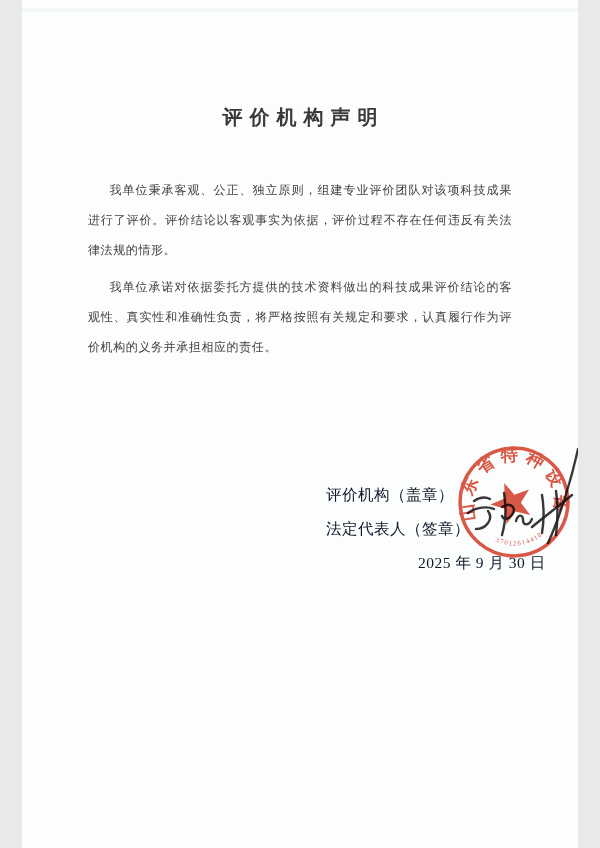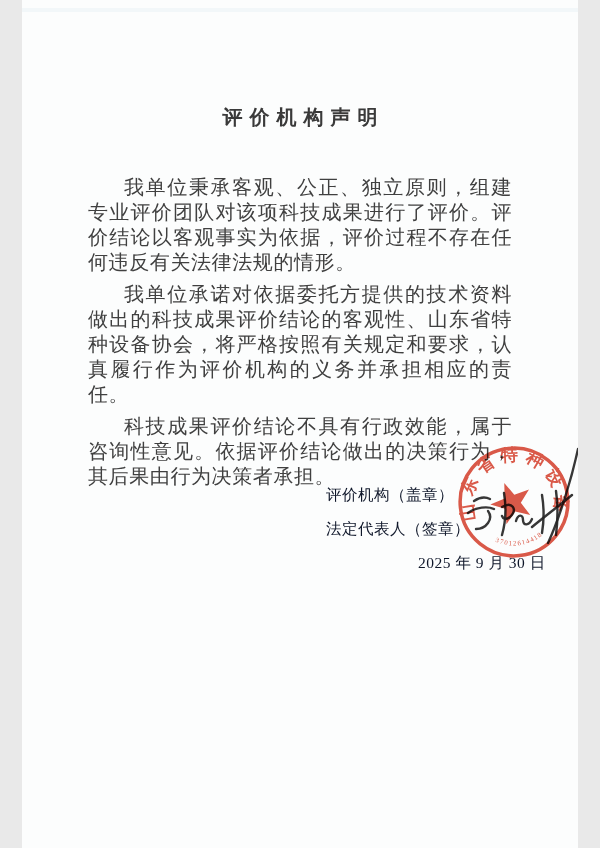--- a/index.html
+++ b/index.html
@@ -33,8 +33,8 @@
   .doc-body{
     width:424px;
     margin:44px auto 0 auto;
-    font-size:20px;
-    line-height:25px;
+    font-size:12px;
+    line-height:30px;
     letter-spacing:0.6px;
     text-align:justify;
     color:#404040;

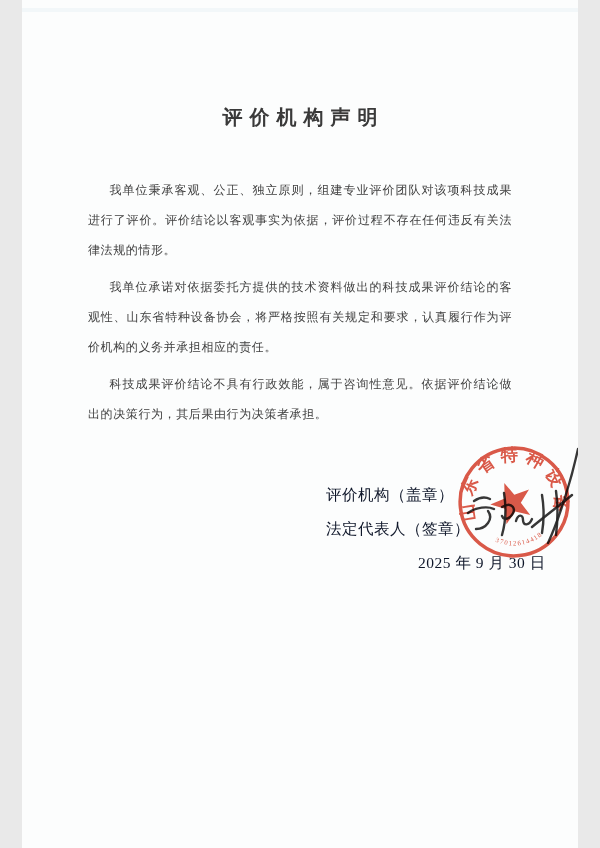--- a/index.html
+++ b/index.html
@@ -98,7 +98,7 @@
 
   <div class="doc-body">
     <p>我单位秉承客观、公正、独立原则，组建专业评价团队对该项科技成果进行了评价。评价结论以客观事实为依据，评价过程不存在任何违反有关法律法规的情形。</p>
-    <p>我单位承诺对依据委托方提供的技术资料做出的科技成果评价结论的客观性、山东省特种设备协会，将严格按照有关规定和要求，认真履行作为评价机构的义务并承担相应的责任。</p>
+    <p>我单位承诺对依据委托方提供的技术资料做出的科技成果评价结论的客观性、真实性和准确性负责，将严格按照有关规定和要求，认真履行作为评价机构的义务并承担相应的责任。</p>
     <p>科技成果评价结论不具有行政效能，属于咨询性意见。依据评价结论做出的决策行为，其后果由行为决策者承担。</p>
   </div>
 

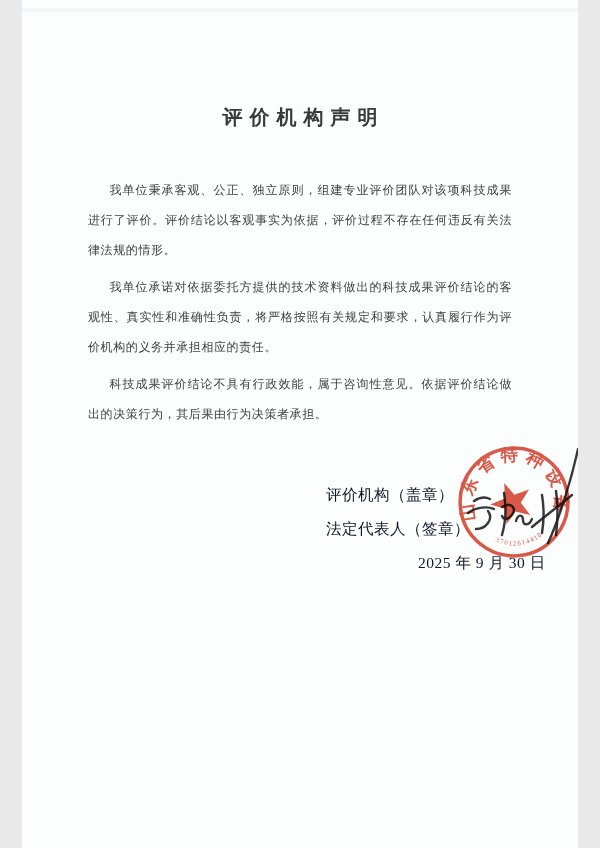--- a/index.html
+++ b/index.html
@@ -99,7 +99,6 @@
   <div class="doc-body">
     <p>我单位秉承客观、公正、独立原则，组建专业评价团队对该项科技成果进行了评价。评价结论以客观事实为依据，评价过程不存在任何违反有关法律法规的情形。</p>
     <p>我单位承诺对依据委托方提供的技术资料做出的科技成果评价结论的客观性、真实性和准确性负责，将严格按照有关规定和要求，认真履行作为评价机构的义务并承担相应的责任。</p>
-    <p>科技成果评价结论不具有行政效能，属于咨询性意见。依据评价结论做出的决策行为，其后果由行为决策者承担。</p>
   </div>
 
   <div class="sig-line sig-org">评价机构（盖章）</div>

